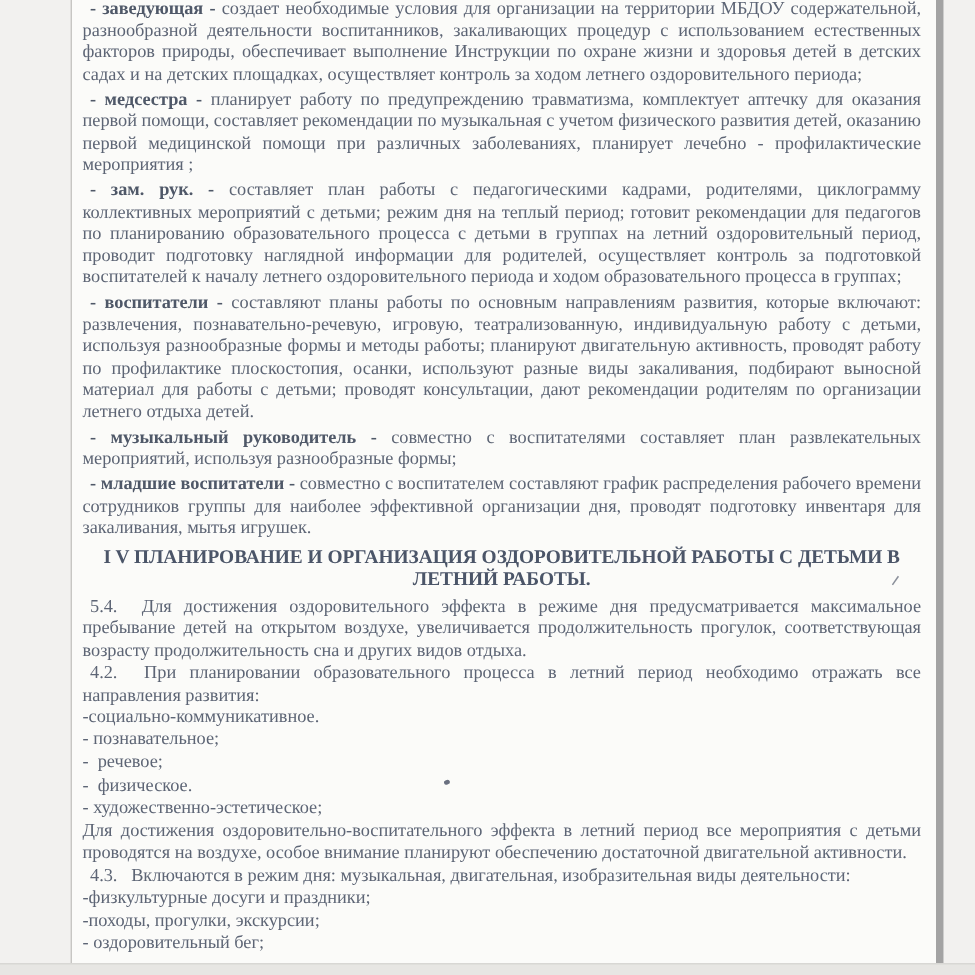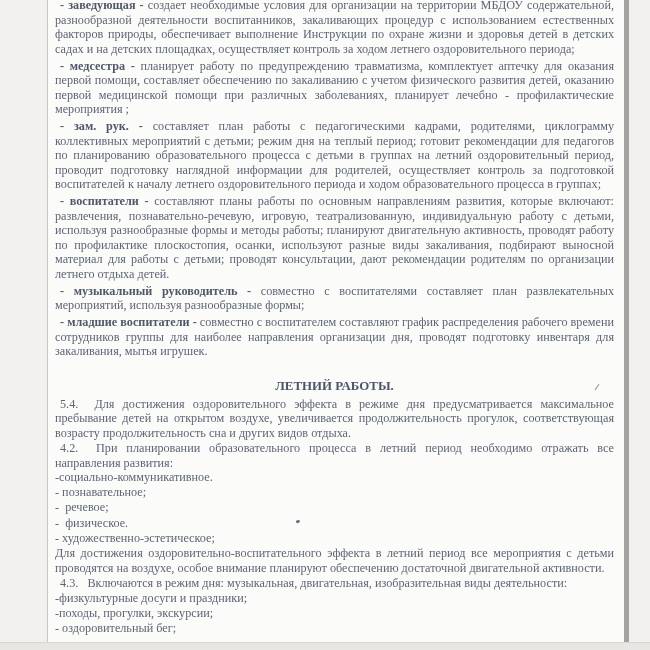--- a/index.html
+++ b/index.html
@@ -102,7 +102,7 @@
         <span>создает необходимые условия для организации на территории МБДОУ содержательной, разнообразной деятельности воспитанников, закаливающих процедур с использованием естественных факторов природы, обеспечивает выполнение Инструкции по охране жизни и здоровья детей в детских садах и на детских площадках, осуществляет контроль за ходом летнего оздоровительного периода;</span></p>
 
       <p class="role"><span class="b">- медсестра -</span>
-        <span>планирует работу по предупреждению травматизма, комплектует аптечку для оказания первой помощи, составляет обеспечению по закаливанию с учетом физического развития детей, оказанию первой медицинской помощи при различных заболеваниях, планирует лечебно - профилактические мероприятия ;</span></p>
+        <span>планирует работу по предупреждению травматизма, комплектует аптечку для оказания первой помощи, составляет рекомендации по музыкальная с учетом физического развития детей, оказанию первой медицинской помощи при различных заболеваниях, планирует лечебно - профилактические мероприятия ;</span></p>
 
       <p class="role"><span class="b">- зам. рук. -</span>
         <span>составляет план работы с педагогическими кадрами, родителями, циклограмму коллективных мероприятий с детьми; режим дня на теплый период; готовит рекомендации для педагогов по планированию образовательного процесса с детьми в группах на летний оздоровительный период, проводит подготовку наглядной информации для родителей, осуществляет контроль за подготовкой воспитателей к началу летнего оздоровительного периода и ходом образовательного процесса в группах;</span></p>

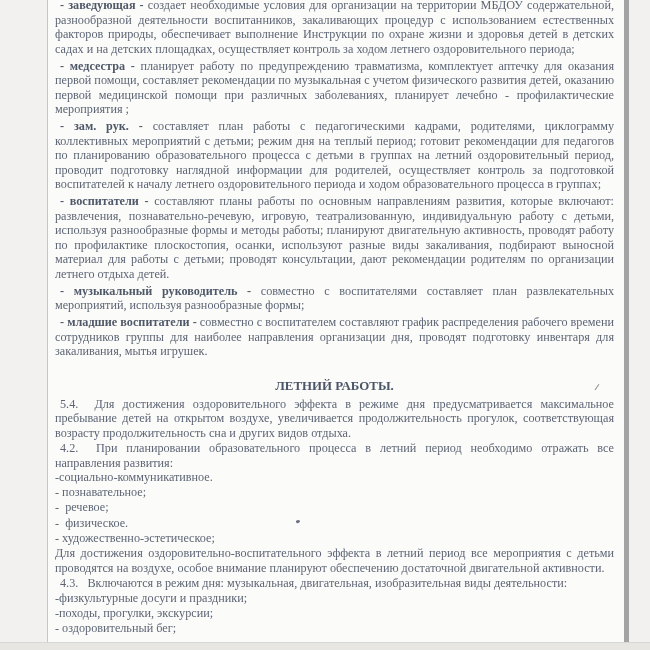--- a/index.html
+++ b/index.html
@@ -114,7 +114,7 @@
         <span>совместно с воспитателями составляет план развлекательных мероприятий, используя разнообразные формы;</span></p>
 
       <p class="role"><span class="b">- младшие воспитатели -</span>
-        <span>совместно с воспитателем составляют график распределения рабочего времени сотрудников группы для наиболее направления организации дня, проводят подготовку инвентаря для закаливания, мытья игрушек.</span></p>
+        <span>совместно с воспитателем составляют график распределения рабочего времени сотрудников группы для наиболее эффективной организации дня, проводят подготовку инвентаря для закаливания, мытья игрушек.</span></p>
 
       <p class="heading"><br>
         <span>ЛЕТНИЙ РАБОТЫ.</span></p>

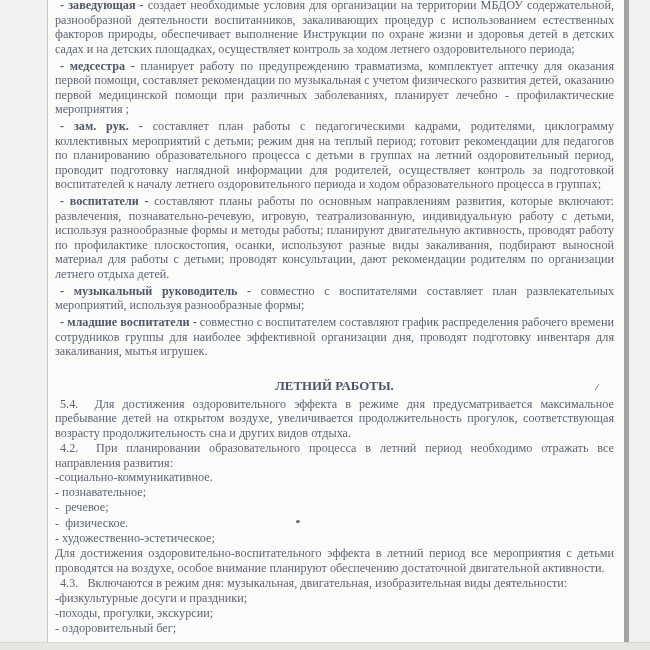--- a/index.html
+++ b/index.html
@@ -116,7 +116,7 @@
       <p class="role"><span class="b">- младшие воспитатели -</span>
         <span>совместно с воспитателем составляют график распределения рабочего времени сотрудников группы для наиболее эффективной организации дня, проводят подготовку инвентаря для закаливания, мытья игрушек.</span></p>
 
-      <p class="heading"><br>
+      <p class="heading"><span>I V ПЛАНИРОВАНИЕ И ОРГАНИЗАЦИЯ ОЗДОРОВИТЕЛЬНОЙ РАБОТЫ С ДЕТЬМИ В</span><br>
         <span>ЛЕТНИЙ РАБОТЫ.</span></p>
 
       <p class="num">5.4.  Для достижения оздоровительного эффекта в режиме дня предусматривается максимальное пребывание детей на открытом воздухе, увеличивается продолжительность прогулок, соответствующая возрасту продолжительность сна и других видов отдыха.</p>

